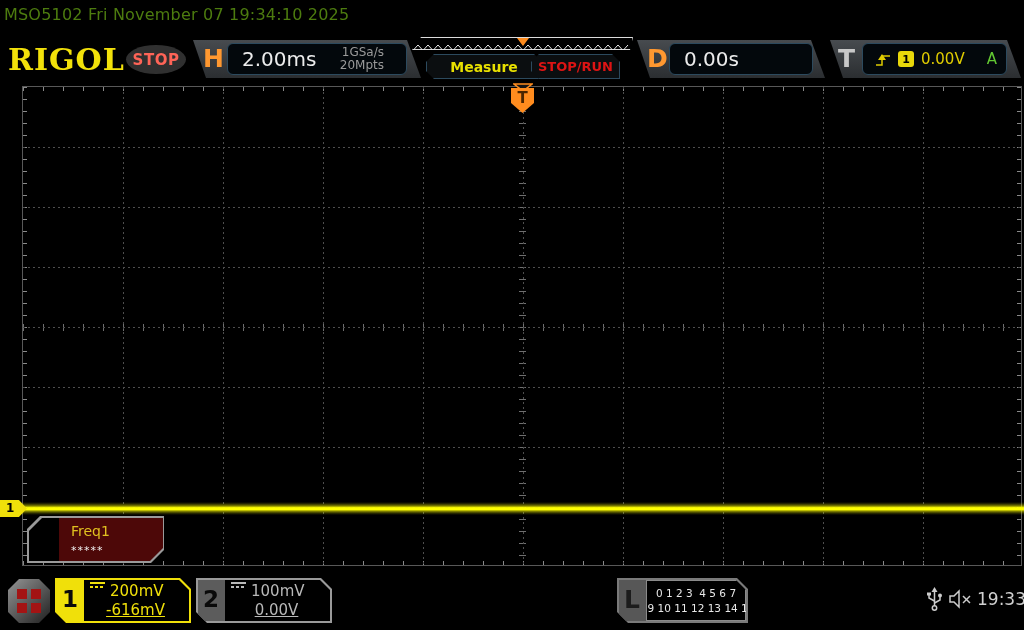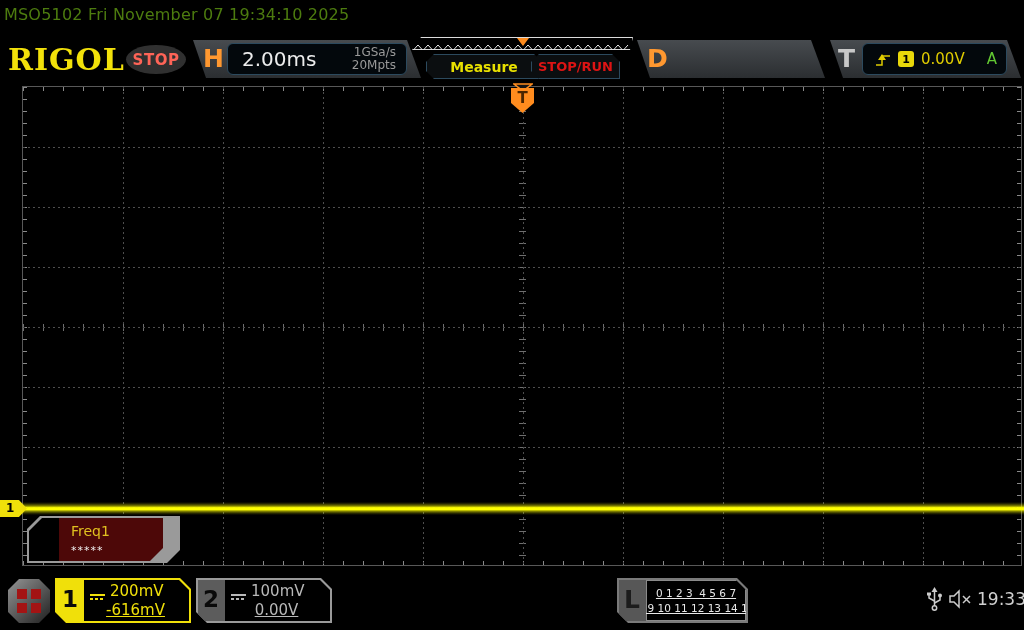--- a/index.html
+++ b/index.html
@@ -27,7 +27,7 @@
   #h-letter { left:10px; top:0; color:#ff9830; }
   #h-panel { left:34px; top:3px; width:180px; height:32px; display:flex; align-items:center;gap:8px; }
   #timebase { font-size:20px; color:#ececec; padding-left:14px; }
-  #acq { margin-left:auto; text-align:right; padding-right:10px; font-size:12px;
+  #acq { margin-left:auto; text-align:right; padding-right:22px; font-size:12px;
     color:#9a9a9a; line-height:13px; }
 
   #preview-strip { left:412px; top:37px; width:221px; height:13px; border:1px solid #dcdcdc;

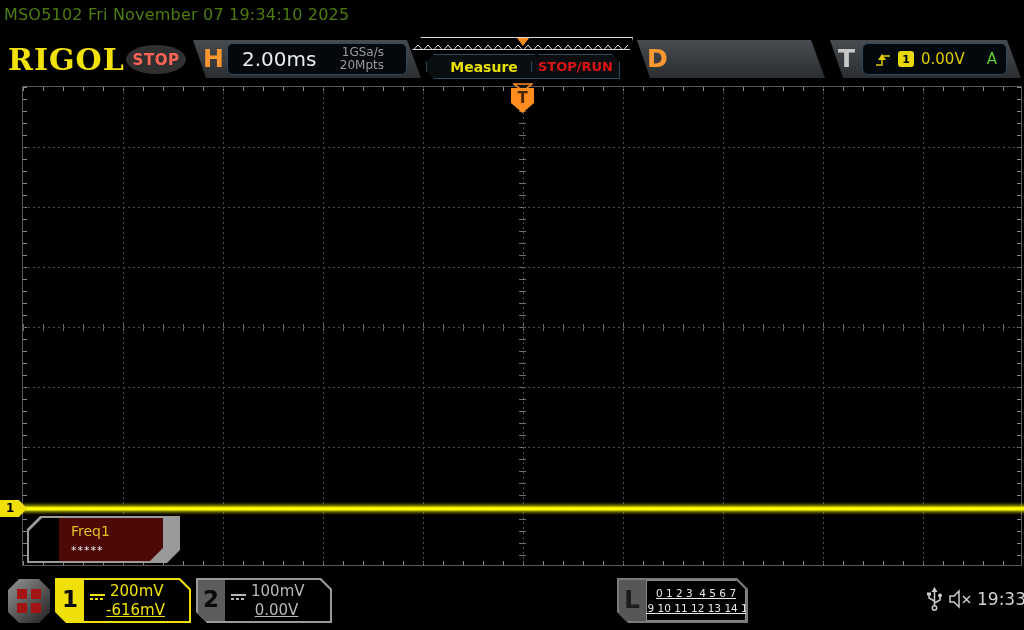--- a/index.html
+++ b/index.html
@@ -173,6 +173,9 @@
 
 <div class="abs tb-block" id="d-block">
   <span class="abs tb-letter" id="d-letter">D</span>
+  <div class="inner-panel" id="d-panel">
+    <span id="delay-value">0.00s</span>
+  </div>
 </div>
 
 <div class="abs tb-block" id="t-block">

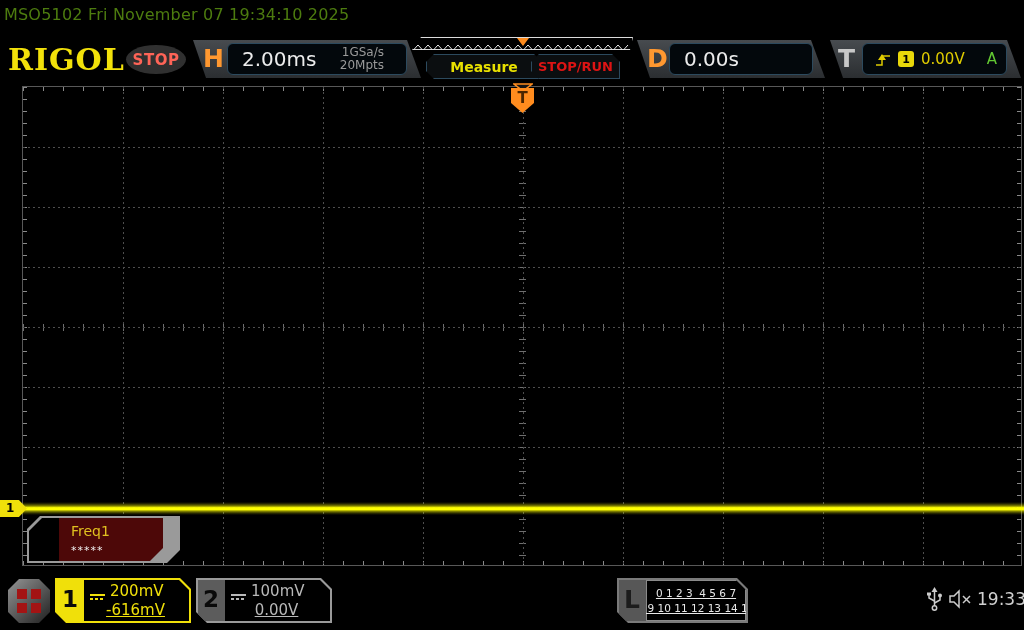--- a/index.html
+++ b/index.html
@@ -93,7 +93,7 @@
 
   
   .cham-tl-br { clip-path:polygon(13px 0,100% 0,100% calc(100% - 13px),calc(100% - 13px) 100%,0 100%,0 13px); }
-  #freq-box-outer { left:27px; top:516px; width:153px; height:47px; background:#9a9a9a; }
+  #freq-box-outer { left:27px; top:516px; width:137px; height:47px; background:#9a9a9a; }
   #freq-box-inner { position:absolute; left:2px; top:2px; width:134px; height:43px;
     background:linear-gradient(to right,#000 0 30px,#4d0808 30px); }
   #freq-name { position:absolute; left:42px; top:5px; color:#e0c020; font-size:14px; }

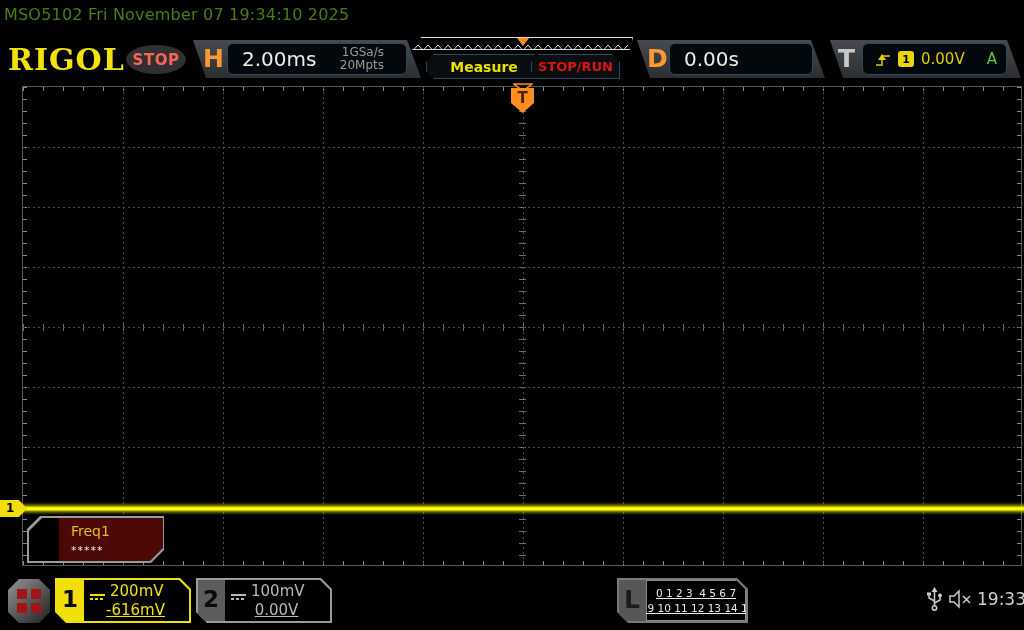--- a/index.html
+++ b/index.html
@@ -115,7 +115,7 @@
   .ch-panel { position:absolute; left:29px; top:2px; right:2px; bottom:2px; background:#000;
     clip-path:polygon(0 0,calc(100% - 10px) 0,100% 10px,100% 100%,0 100%);
     padding:2px 8px 2px 6px; font-size:15px; }
-  .ch-line1 { display:flex; align-items:flex-end; gap:5px; line-height:19px; }
+  .ch-line1 { display:flex; align-items:flex-start; gap:5px; line-height:19px; }
   .ch-line2 { text-align:center; line-height:19px;text-decoration:underline; }
   .coupling-icon { width:15px; height:7px; border-top:2px solid; display:inline-block;
     position:relative; }

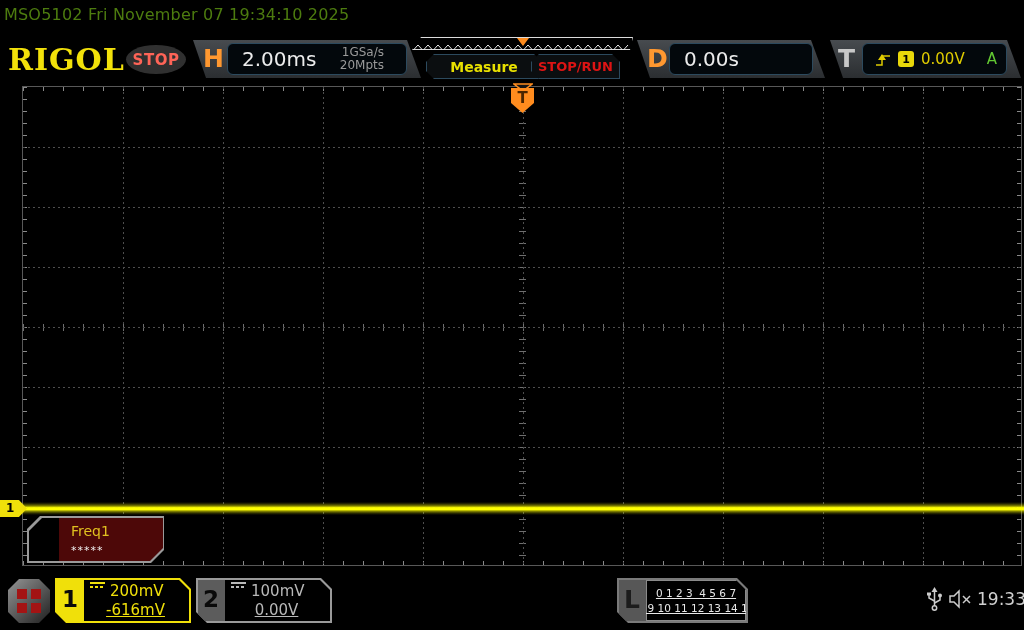--- a/index.html
+++ b/index.html
@@ -136,7 +136,7 @@
     clip-path:polygon(0 0,calc(100% - 10px) 0,100% 10px,100% 100%,0 100%);
     box-shadow:inset 0 0 0 1px #8a8a8a; color:#e8e8e8; font-size:10.5px;
     display:flex; flex-direction:column; align-items:center; justify-content:center;
-    line-height:15px; white-space:pre;text-decoration:underline; }
+    line-height:15px; white-space:pre; }
 
   #usb-icon { left:926px; top:587px; }
   #speaker-icon { left:948px; top:589px; }

